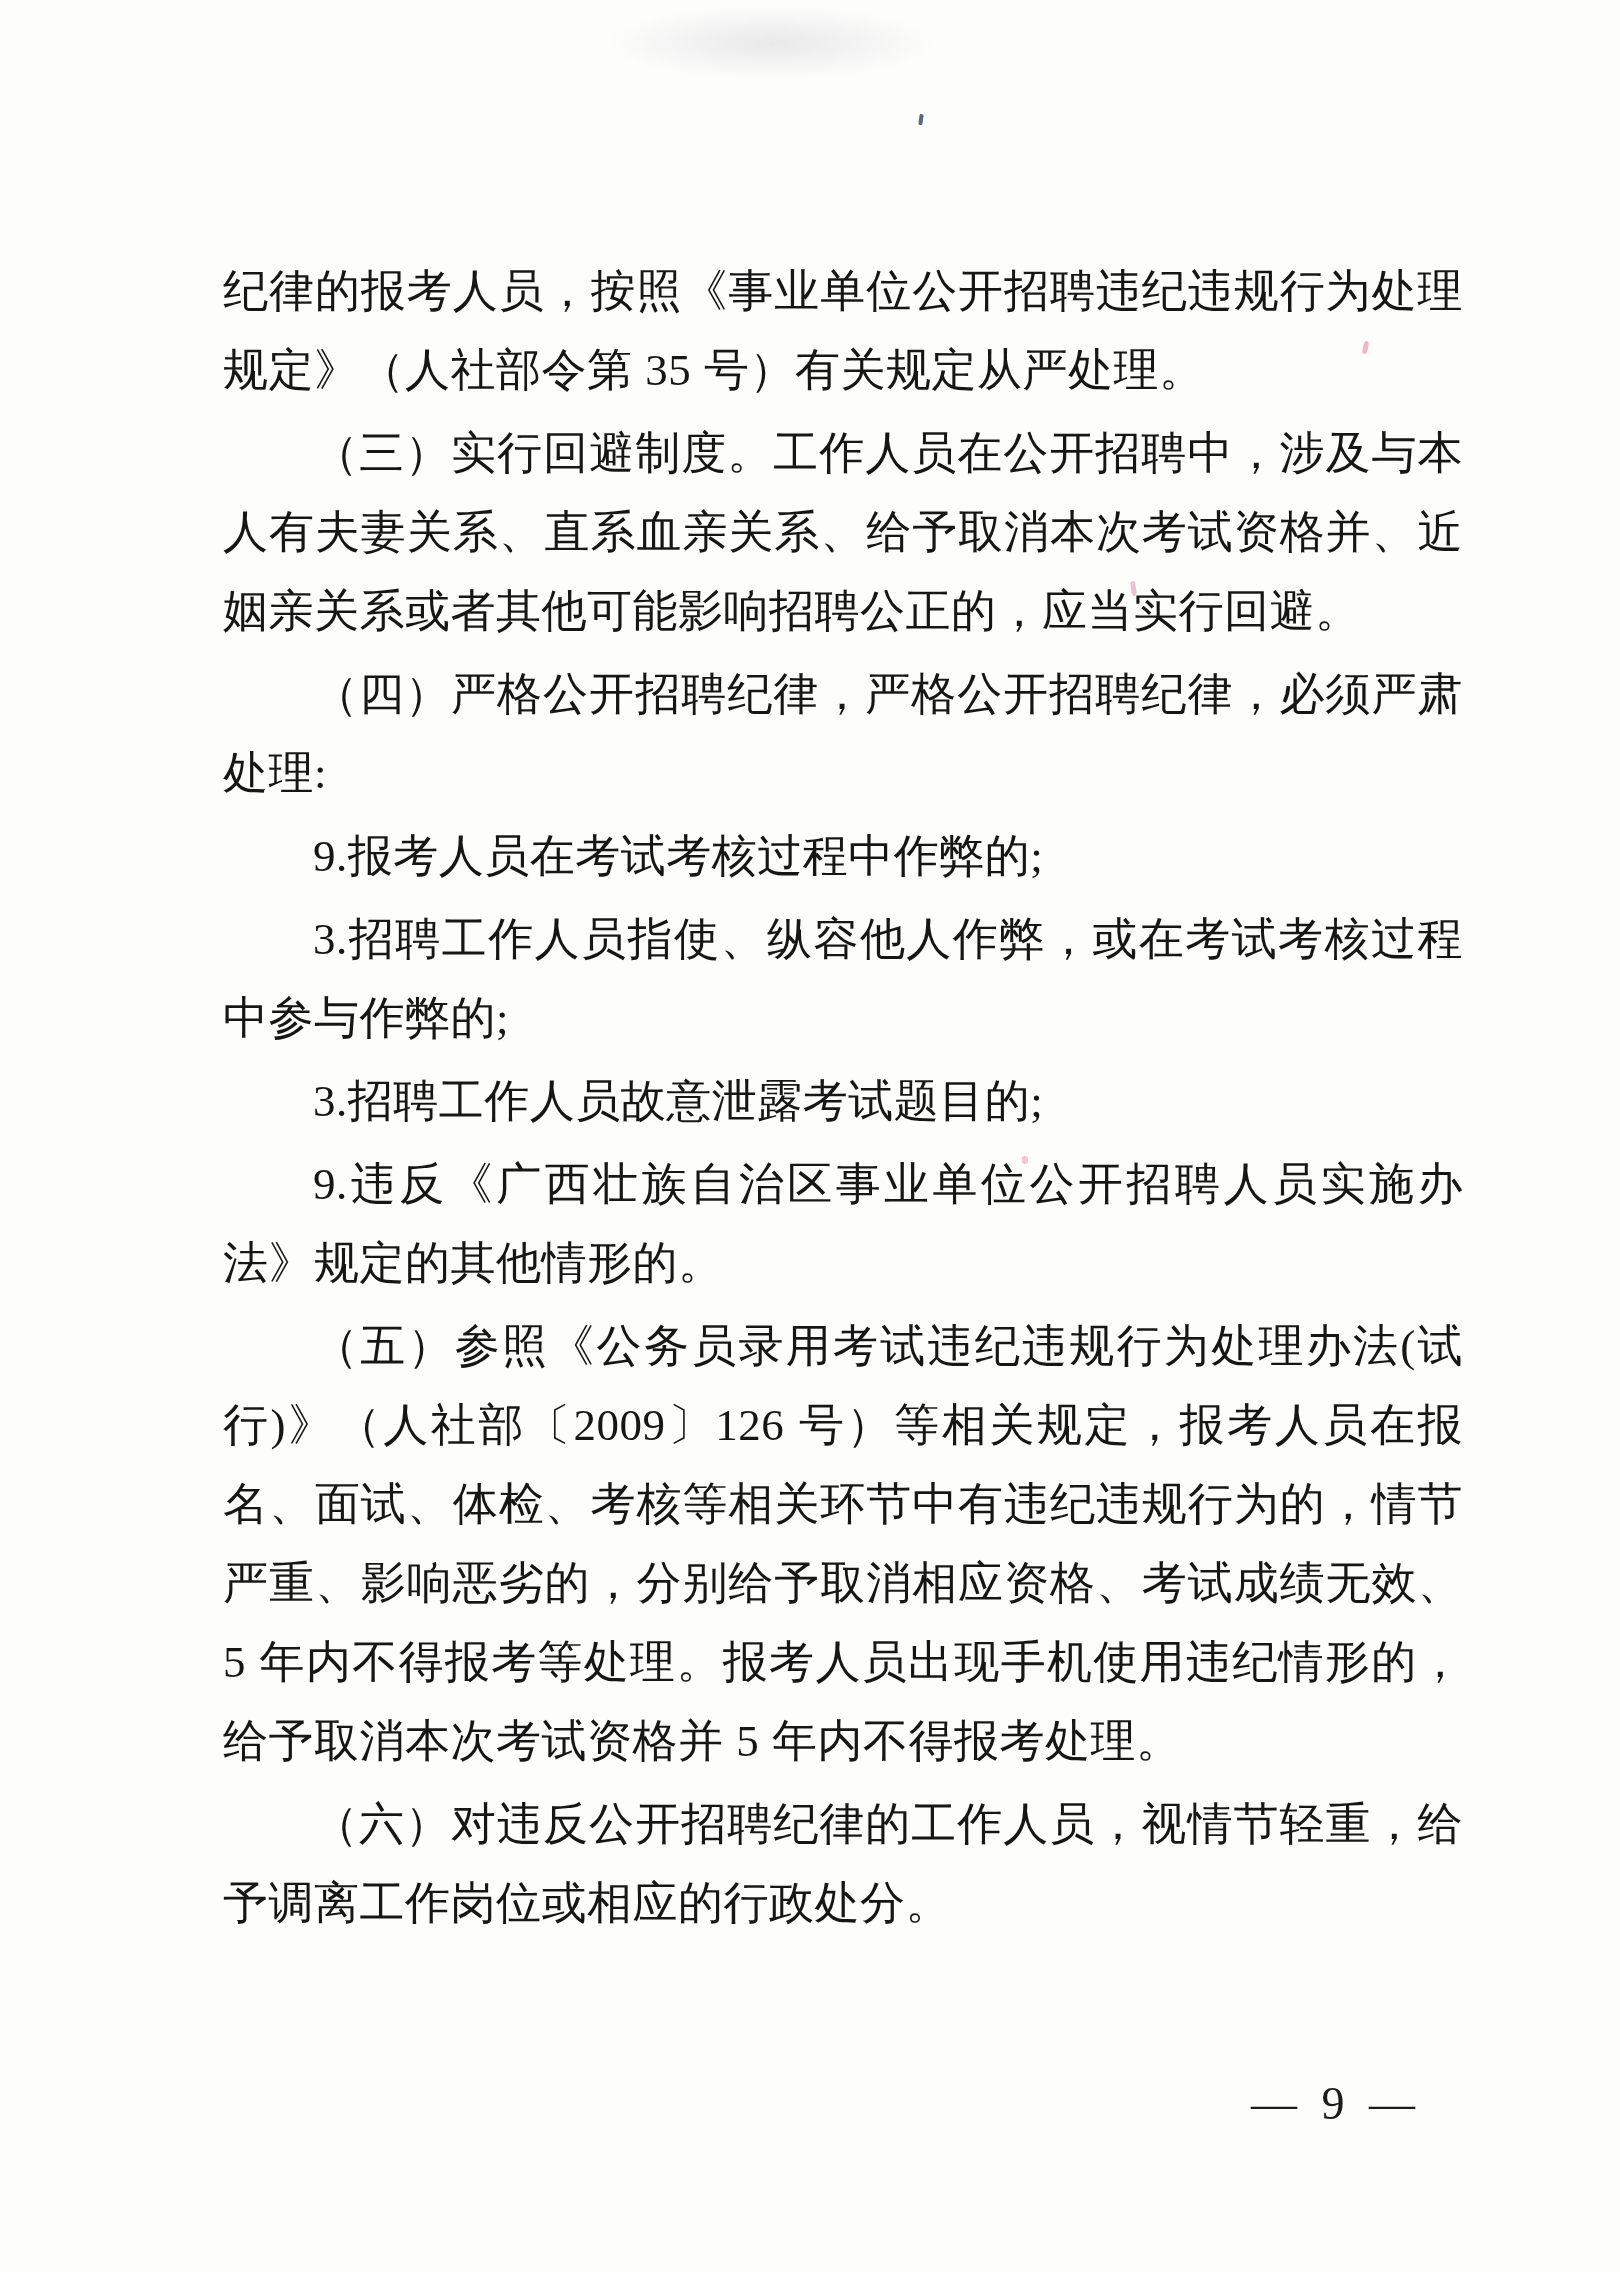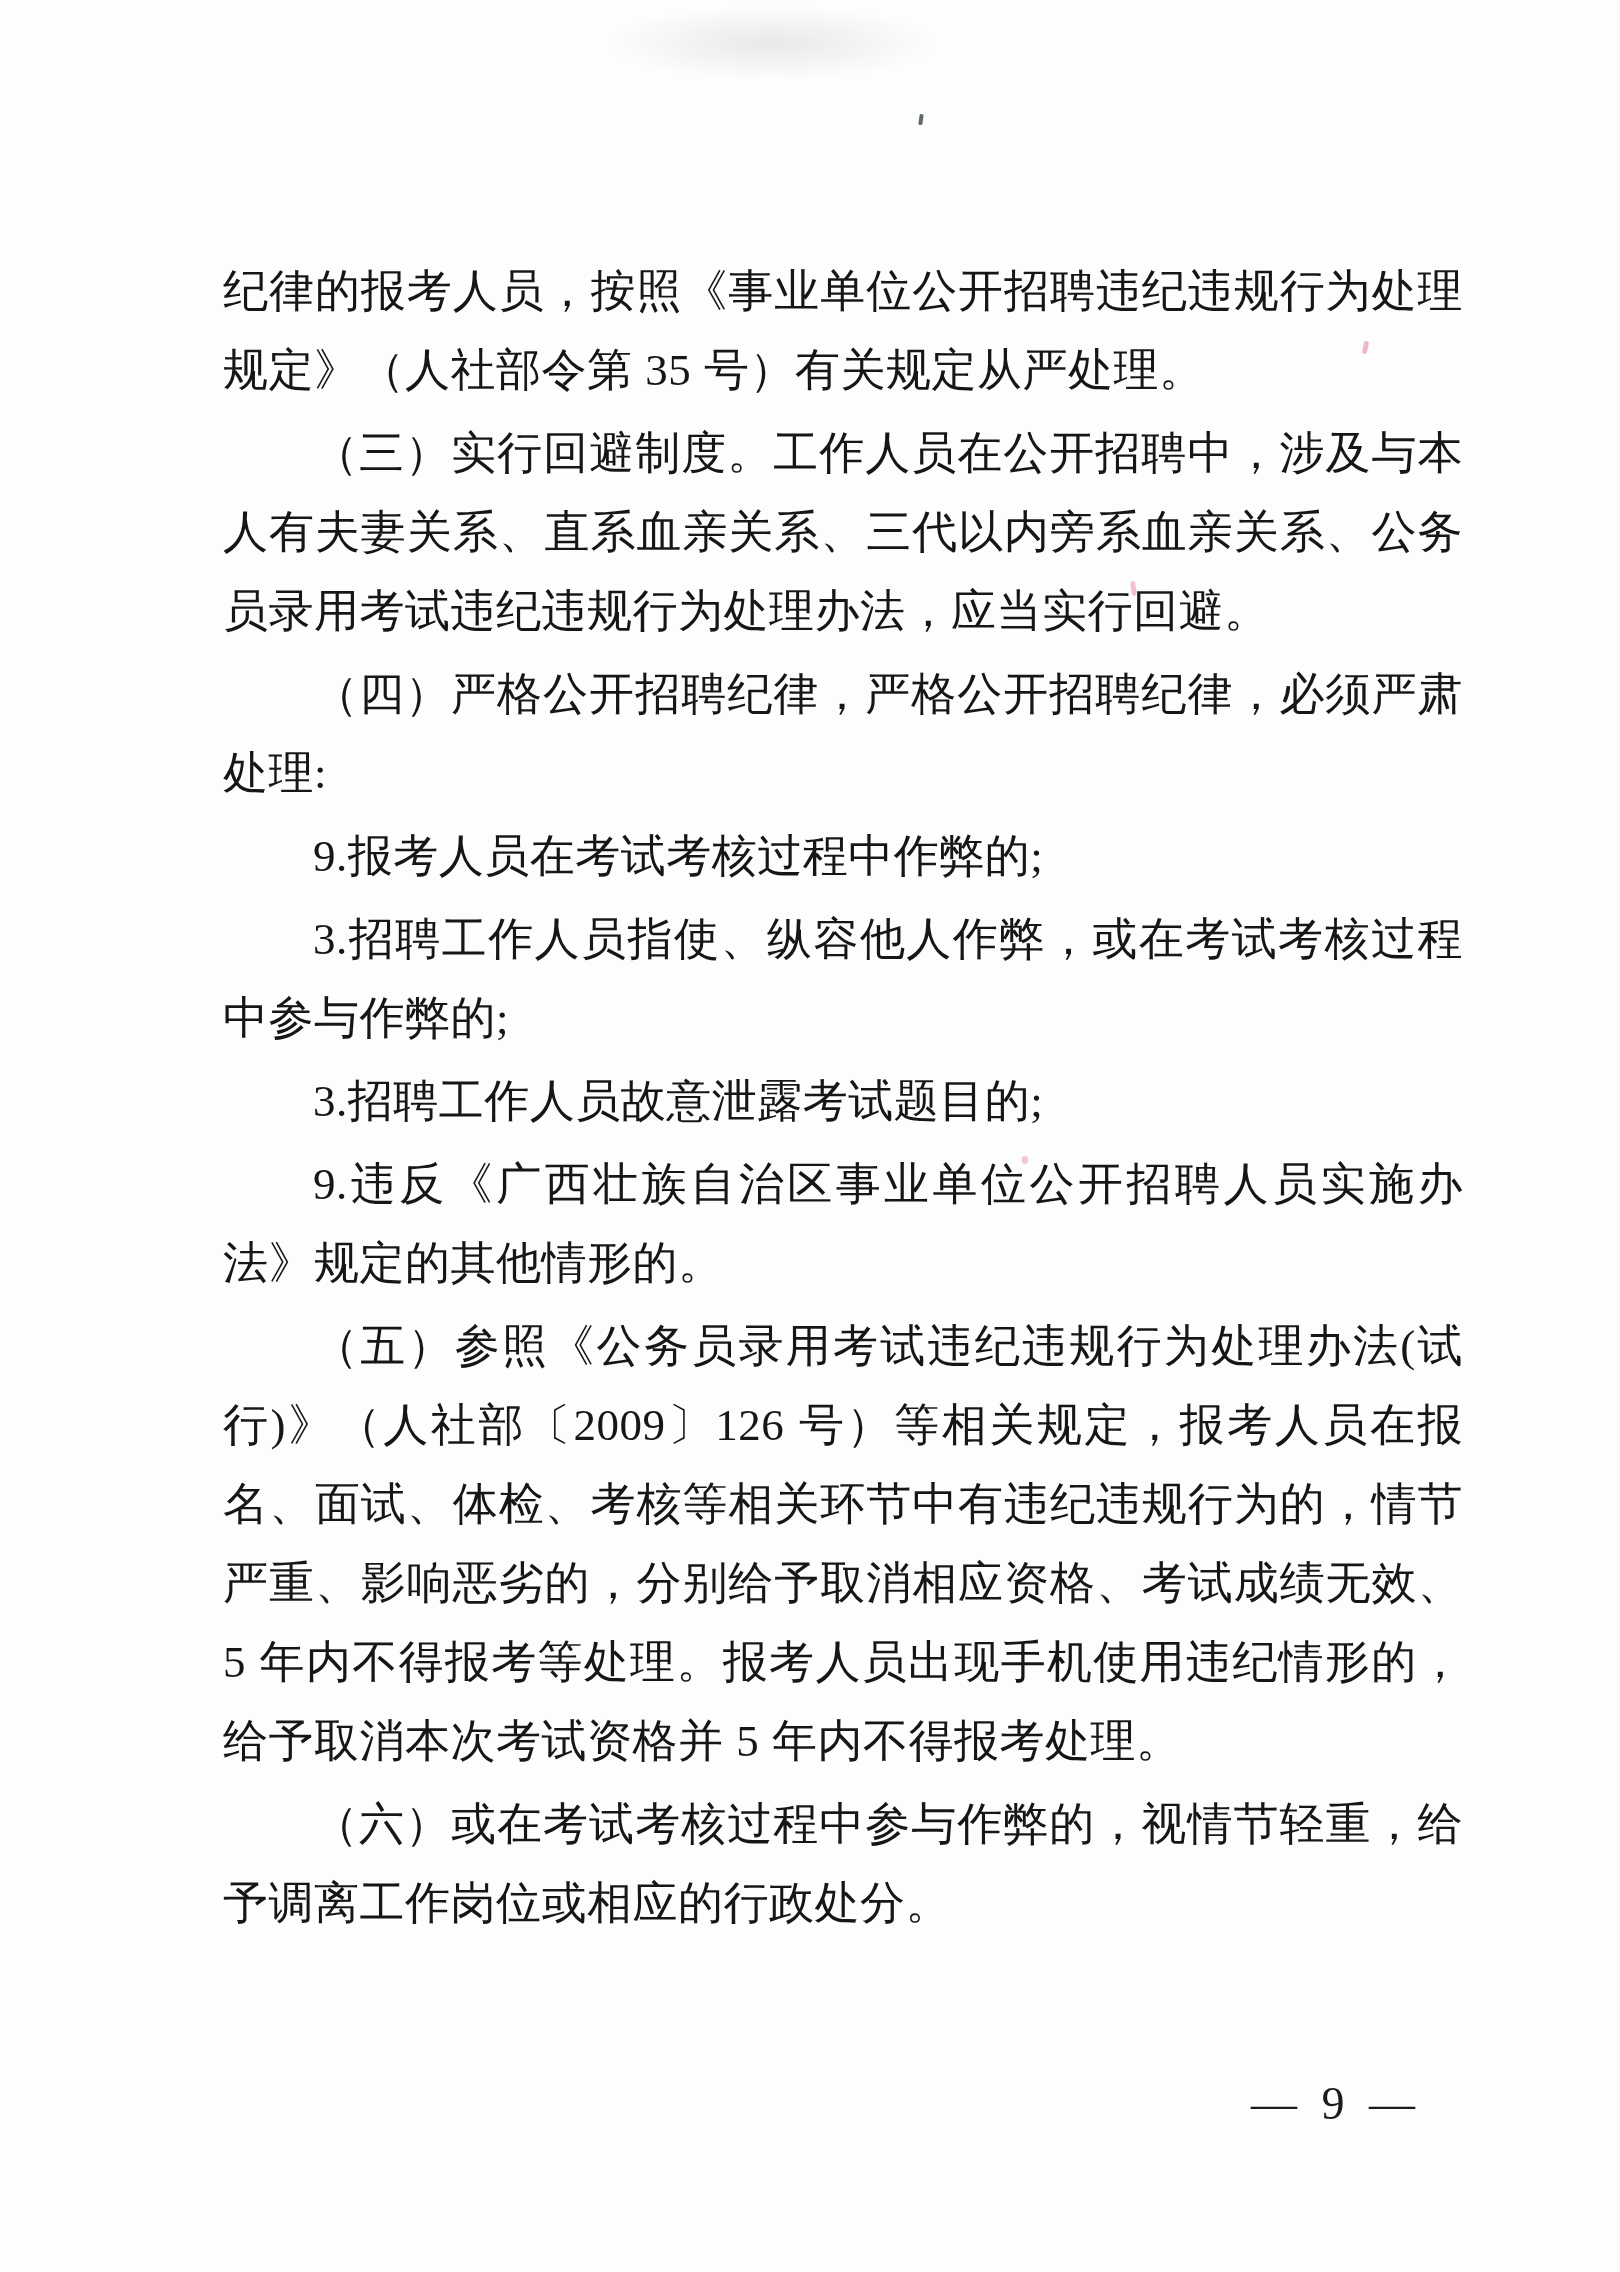--- a/index.html
+++ b/index.html
@@ -85,7 +85,7 @@
 
 <div class="doc-text">
   <p>纪律的报考人员，按照《事业单位公开招聘违纪违规行为处理规定》（人社部令第 35 号）有关规定从严处理。</p>
-  <p class="indent">（三）实行回避制度。工作人员在公开招聘中，涉及与本人有夫妻关系、直系血亲关系、三代以内旁系血亲关系、公务员录用考试违纪违规行为处理办法，应当实行回避。</p>
+  <p class="indent">（三）实行回避制度。工作人员在公开招聘中，涉及与本人有夫妻关系、直系血亲关系、给予取消本次考试资格并、近姻亲关系或者其他可能影响招聘公正的，应当实行回避。</p>
   <p class="indent">（四）严格公开招聘纪律，严格公开招聘纪律，必须严肃处理:</p>
   <p class="indent">9.报考人员在考试考核过程中作弊的;</p>
   <p class="indent">3.招聘工作人员指使、纵容他人作弊，或在考试考核过程中参与作弊的;</p>

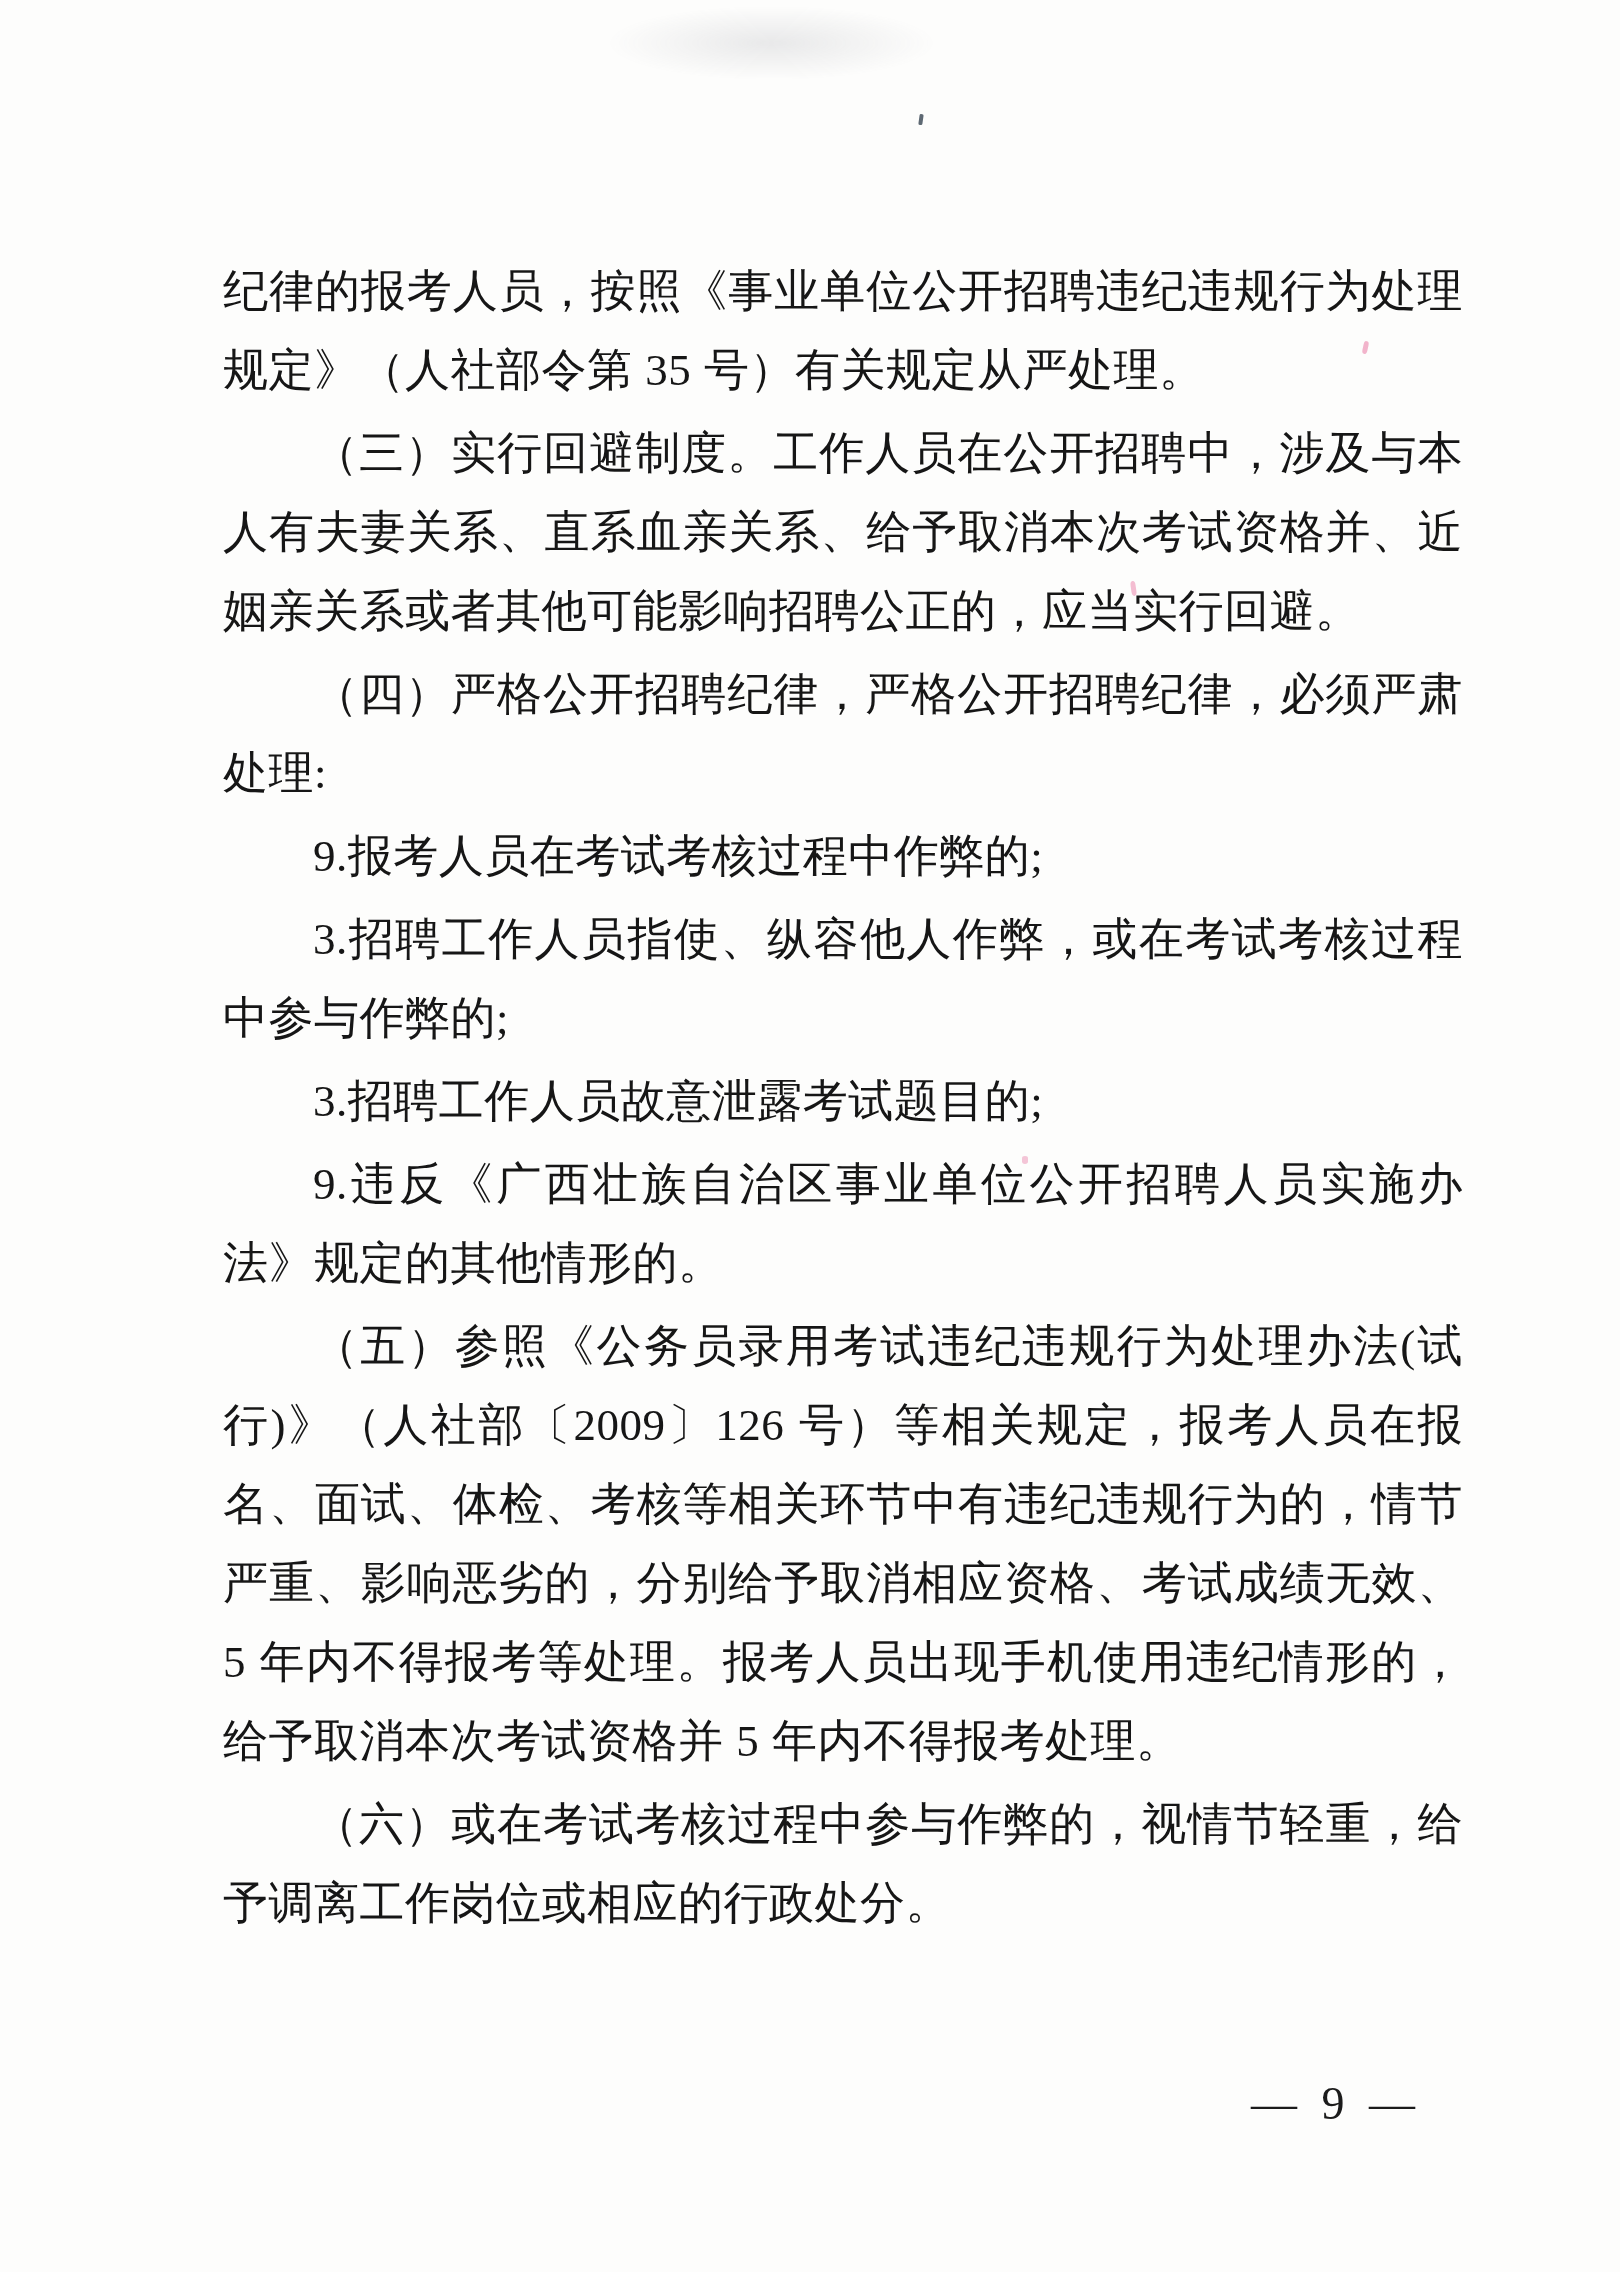--- a/index.html
+++ b/index.html
@@ -92,7 +92,7 @@
   <p class="indent">3.招聘工作人员故意泄露考试题目的;</p>
   <p class="indent">9.违反《广西壮族自治区事业单位公开招聘人员实施办法》规定的其他情形的。</p>
   <p class="indent">（五）参照《公务员录用考试违纪违规行为处理办法(试行)》（人社部〔2009〕126 号）等相关规定，报考人员在报名、面试、体检、考核等相关环节中有违纪违规行为的，情节严重、影响恶劣的，分别给予取消相应资格、考试成绩无效、5 年内不得报考等处理。报考人员出现手机使用违纪情形的，给予取消本次考试资格并 5 年内不得报考处理。</p>
-  <p class="indent">（六）或在考试考核过程中参与作弊的，视情节轻重，给予调离工作岗位或相应的行政处分。</p>
+  <p class="indent">（六）对违反公开招聘纪律的工作人员，视情节轻重，给予调离工作岗位或相应的行政处分。</p>
 </div>
 
 <div class="page-footer">— 9 —</div>

